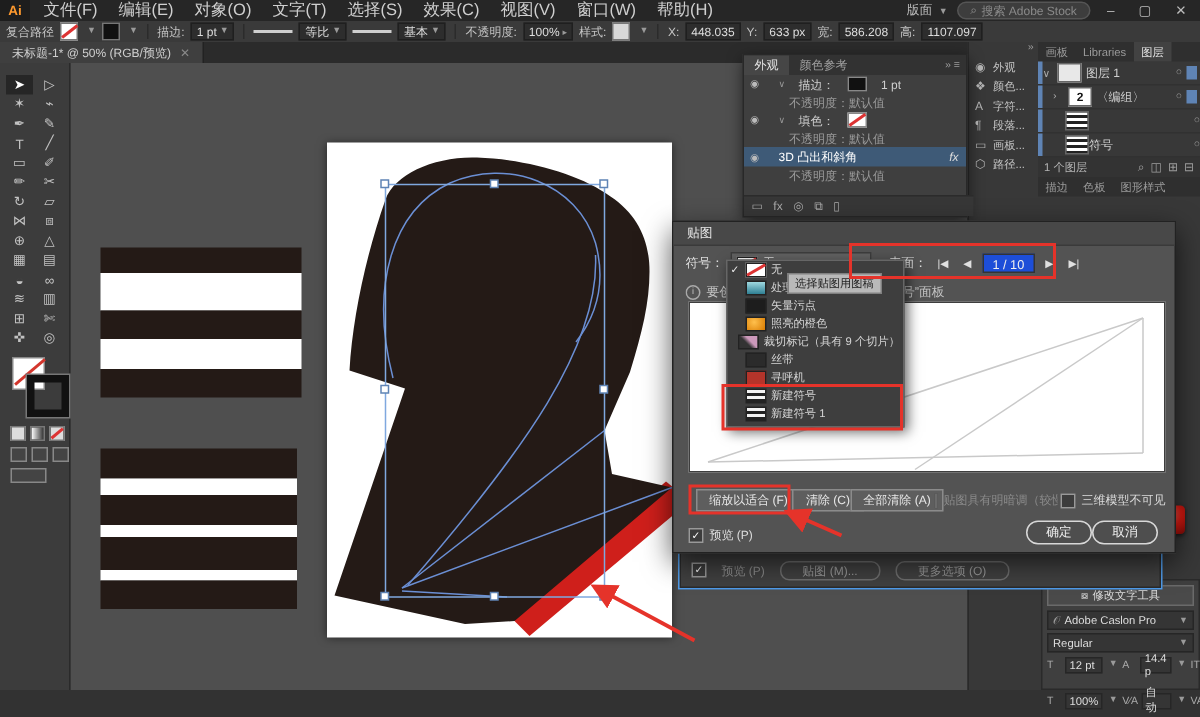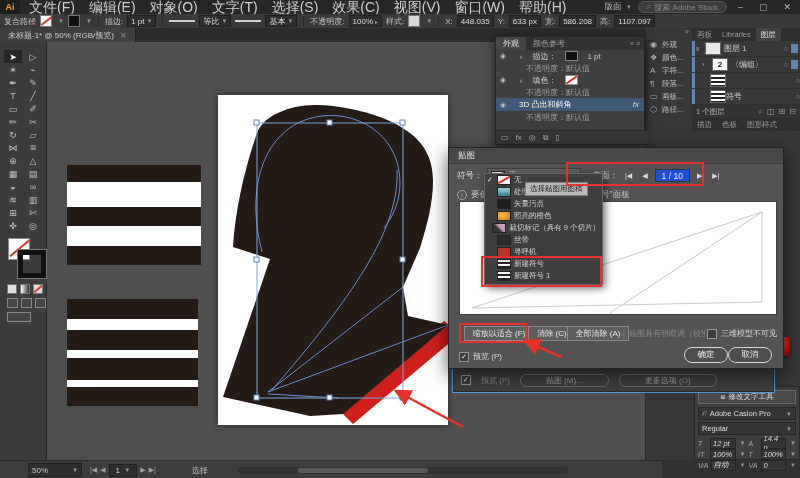--- a/index.html
+++ b/index.html
@@ -12,7 +12,7 @@
   #menubar{left:0;top:0;width:800px;height:14px;background:#262626;display:flex;align-items:center;gap:2px;z-index:5;}
   #ai-logo{width:20px;height:14px;background:#1d1d1d;color:#ff9a2e;font-weight:bold;font-size:9px;
            display:flex;align-items:center;justify-content:center;}
-  .menu-item{padding:0 7px;color:#cfcfcf;font-size:14px;line-height:14px;white-space:nowrap;}
+  .menu-item{padding:0 7px;color:#cfcfcf;font-size:11px;line-height:14px;white-space:nowrap;}
   #menubar-right{margin-left:auto;display:flex;align-items:center;gap:6px;padding-right:4px;}
   .ws-switch{color:#bbb;font-size:8.5px;}
   .search-pill{background:#3d3d3d;border:1px solid #555;border-radius:7px;color:#8a8a8a;

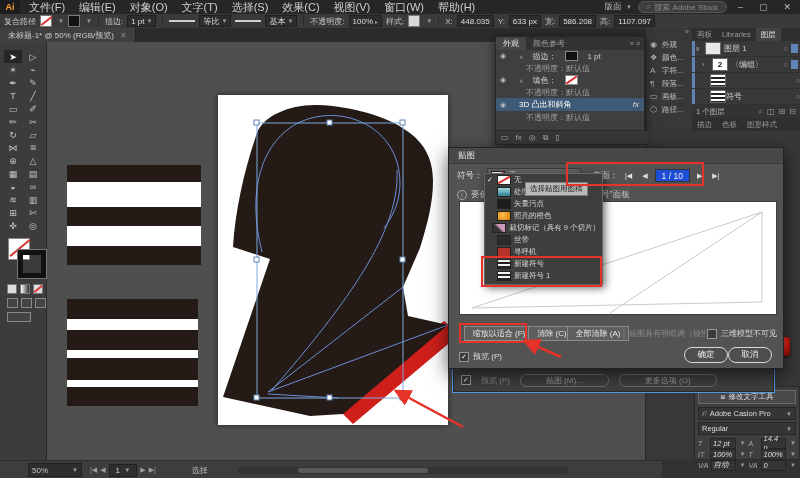--- a/index.html
+++ b/index.html
@@ -105,7 +105,7 @@
   #behind{left:452px;top:367px;width:305px;height:24px;background:#404040;border:1px solid #4f9bea;
           box-shadow:0 0 0 1px #2a2a2a inset;z-index:8;display:flex;align-items:center;gap:10px;padding:0 8px;
           color:#8b8b8b;font-size:8px;}
-  .dim-pill{border:1px solid #6e6e6e;border-radius:6px;padding:0 25px;color:#9a9a9a;}
+  .dim-pill{border:1px solid #6e6e6e;border-radius:6px;padding:0 14px;color:#9a9a9a;}
   
   #dialog{left:448px;top:147px;width:334px;height:220px;background:#535353;border:1px solid #222;
           box-shadow:0 6px 18px rgba(0,0,0,.65);z-index:20;font-size:8.5px;color:#dedede;}

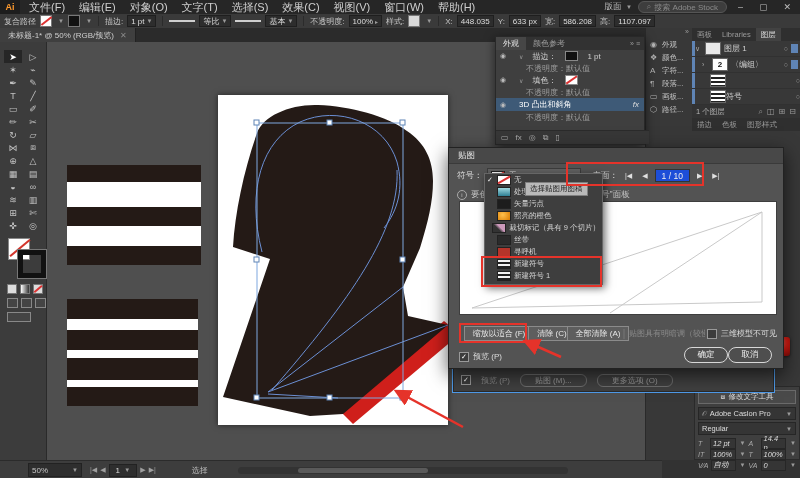--- a/index.html
+++ b/index.html
@@ -97,7 +97,7 @@
   .combo{margin:2px 3px;height:11px;background:#353535;border:1px solid #262626;display:flex;align-items:center;
          padding:0 3px;color:#ddd;gap:3px;}
   .combo .chev{margin-left:auto;}
-  #char-grid{display:grid;grid-template-columns:1fr 1fr;gap:1px 3px;padding:1px 3px;font-style:italic;}
+  #char-grid{display:grid;grid-template-columns:1fr 1fr 1fr;gap:14px 3px;padding:1px 3px;}
   .cg-cell{height:10px;display:flex;align-items:center;gap:2px;color:#ddd;}
   .cg-ic{color:#a9a9a9;font-size:7px;min-width:10px;}
   .cg-val{background:#353535;border:1px solid #262626;flex:1;height:9px;display:flex;align-items:center;padding:0 2px;}

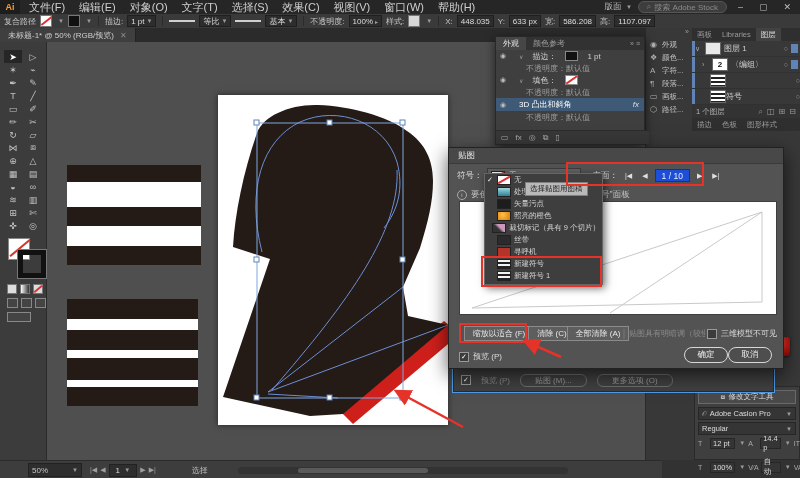--- a/index.html
+++ b/index.html
@@ -648,23 +648,6 @@
     <div class="pill" style="left:279px;top:199px;">取消</div>
   </div>
 
-  <div class="abs" id="statusbar">
-    <div id="zoom-combo">
-      <span>50%</span>
-        <span class="chev" style="margin-left:auto;">▼</span>
-    </div>
-    <div id="ab-nav">
-      <span>|◀</span>
-      <span>◀</span>
-      <span id="ab-val"><span>1</span>&nbsp;<span class="chev">▼</span></span>
-      <span>▶</span>
-      <span>▶|</span>
-    </div>
-    <span id="tool-hint">选择</span>
-    <div id="hscroll">
-        <div class="thumb"></div>
-      </div>
-  </div>
 
   <div class="ann" style="left:566px;top:162px;width:134px;height:20px;"></div>
   <div class="ann" style="left:481px;top:256px;width:117px;height:27px;"></div>

